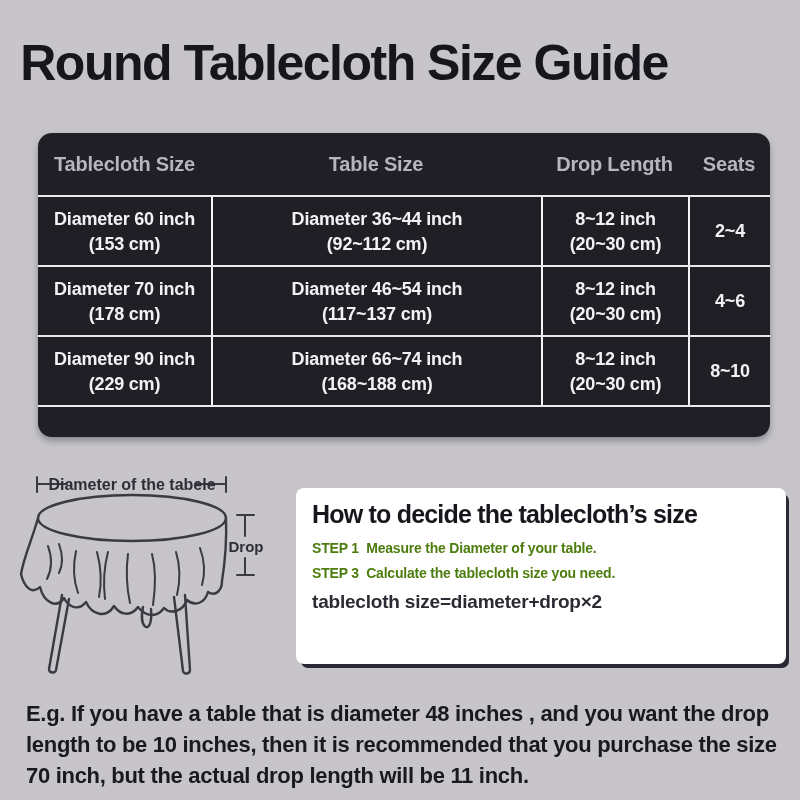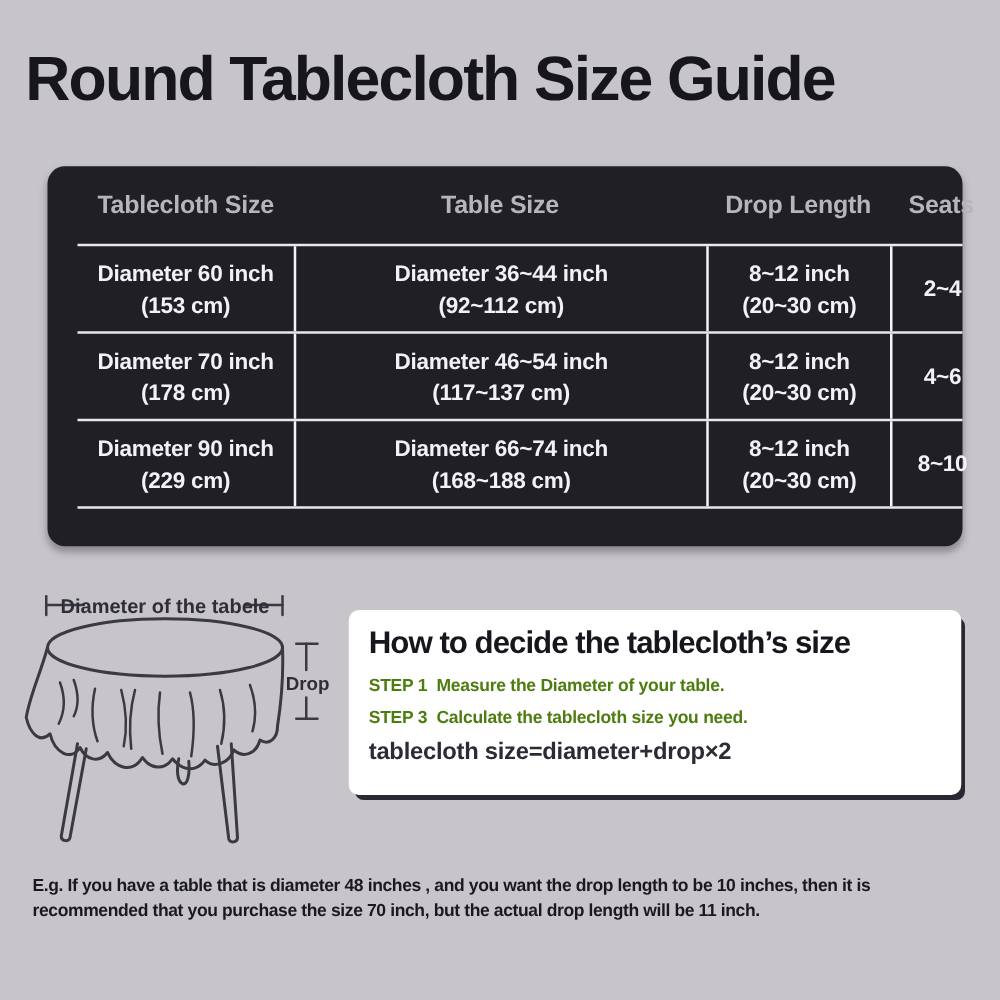--- a/index.html
+++ b/index.html
@@ -28,7 +28,6 @@
   .t-row{
     display:grid;grid-template-columns:173px 330px 147px 82px;
     border-bottom:2px solid #e9e8ec;
-    margin-left:24px;
   }
   .t-head{height:62px;}
   .t-head .t-cell{

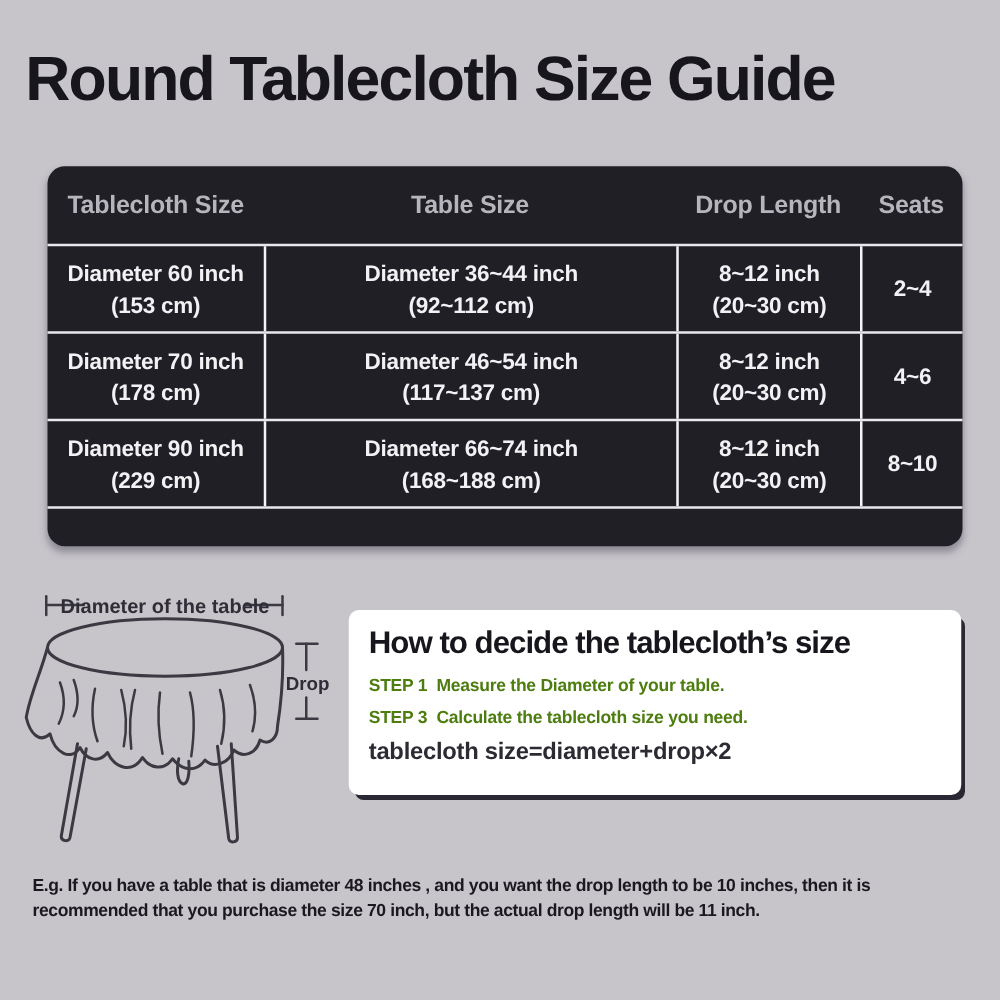--- a/index.html
+++ b/index.html
@@ -53,7 +53,7 @@
 
   
   .howto{
-    left:279px;top:488px;width:490px;height:148px;
+    left:296px;top:488px;width:490px;height:176px;
     background:#ffffff;border-radius:8px;
     box-shadow:4px 5px 0 -1px #2a2933;
     padding:10px 16px;box-sizing:border-box;

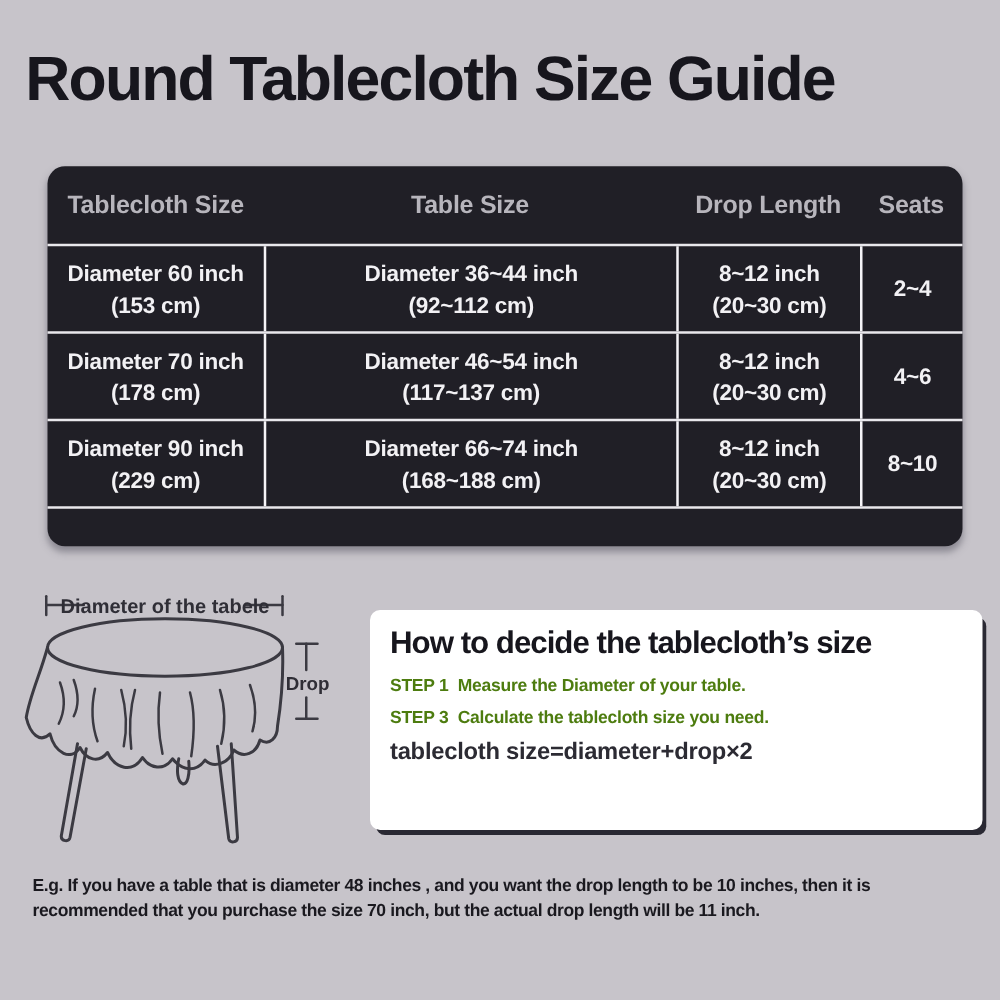--- a/index.html
+++ b/index.html
@@ -75,7 +75,7 @@
   
   .example-note{
     left:26px;top:699px;width:760px;
-    font-size:14px;font-weight:700;letter-spacing:-0.3px;line-height:1.4;
+    font-size:22px;font-weight:700;letter-spacing:-0.3px;line-height:1.4;
     color:#1a191f;
   }
 </style>

